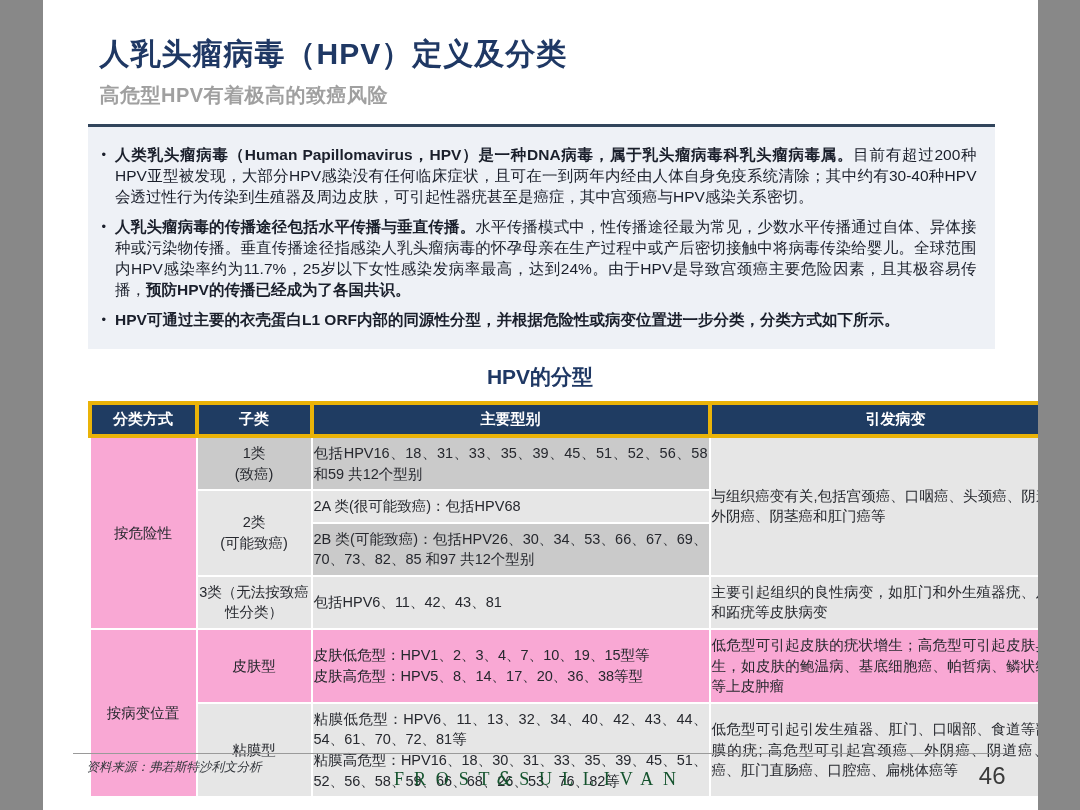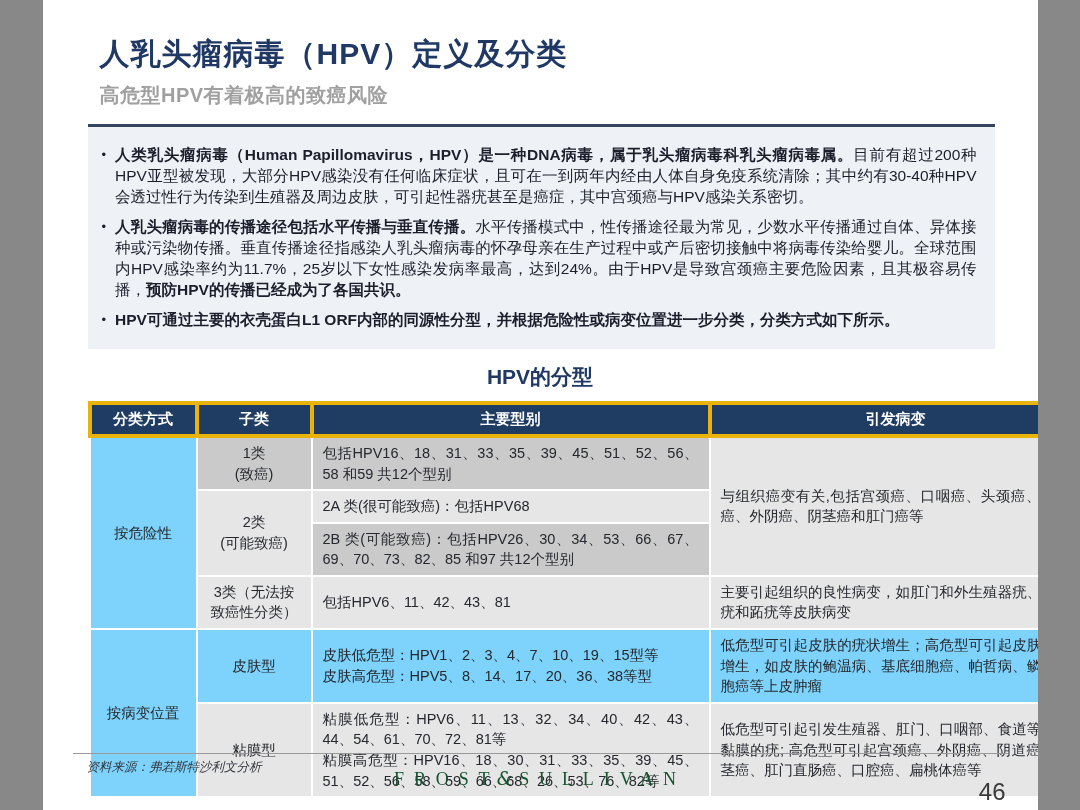--- a/index.html
+++ b/index.html
@@ -69,7 +69,7 @@
   }
   table.hpv td{
     border:2px solid #ffffff;
-    padding:5px 10px;
+    padding:5px 1px;
     font-size:14.5px;line-height:1.42;
     color:#26282E;
     vertical-align:middle;

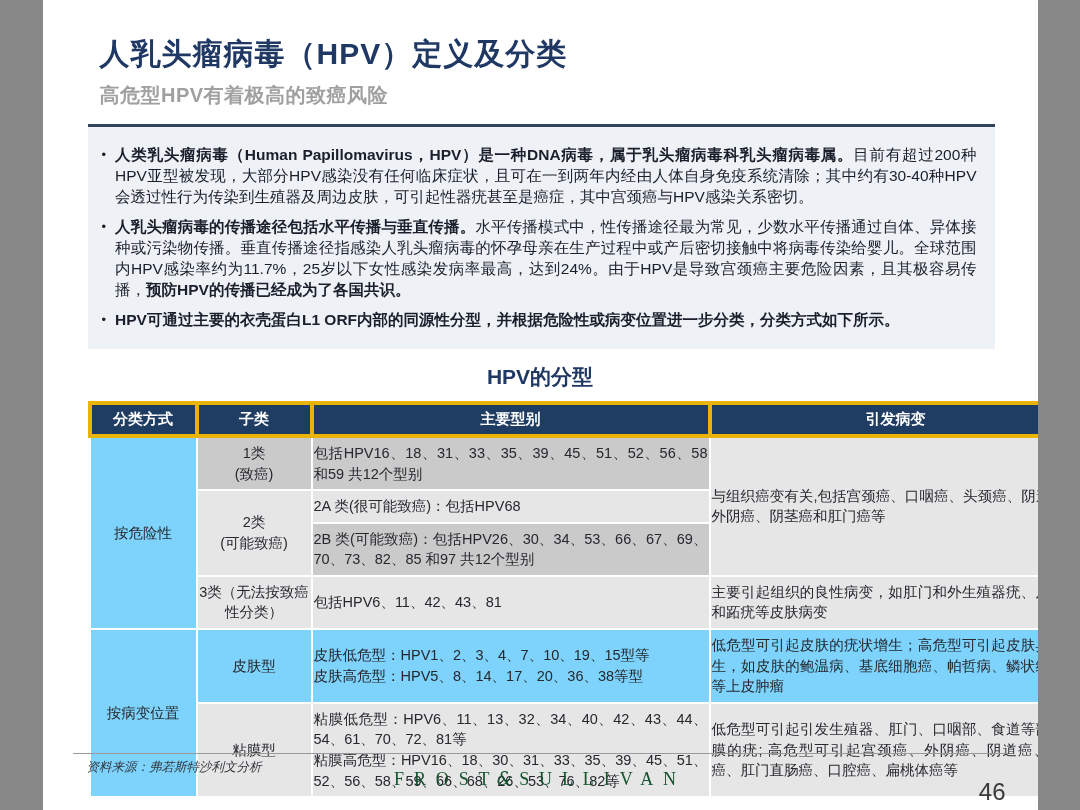--- a/index.html
+++ b/index.html
@@ -78,7 +78,7 @@
   td.center{text-align:center;padding:5px 4px;}
   td.just{text-align:justify;}
   td.c-med{background:#CACACA;}
-  td.c-mid{background:#7dd3fc;}
+  td.c-mid{background:#f9a8d4;}
   td.c-light{background:#E6E6E6;}
   
   .footer{

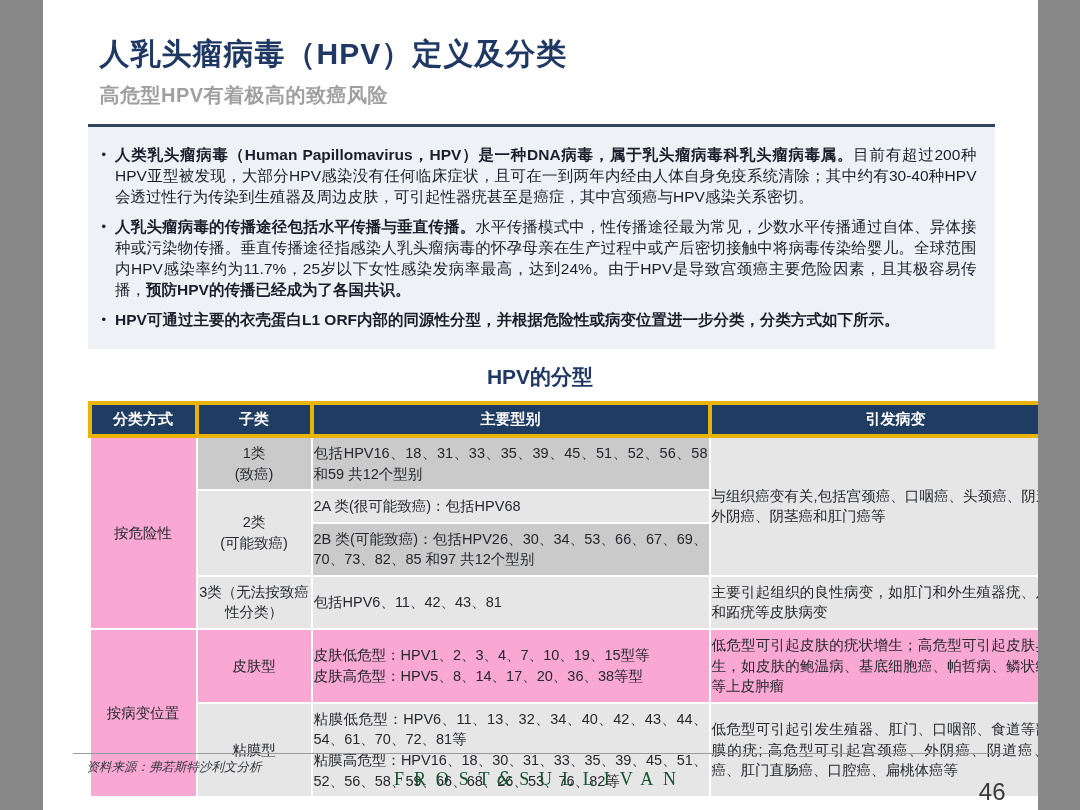--- a/index.html
+++ b/index.html
@@ -104,7 +104,7 @@
     margin:0 .35em 0 -.15em;
   }
   .pagenum{
-    position:absolute;right:2px;top:24px;
+    position:absolute;right:2px;top:8px;
     font-size:24px;color:#3A3A3A;
     font-family:"Liberation Sans", sans-serif;
   }

